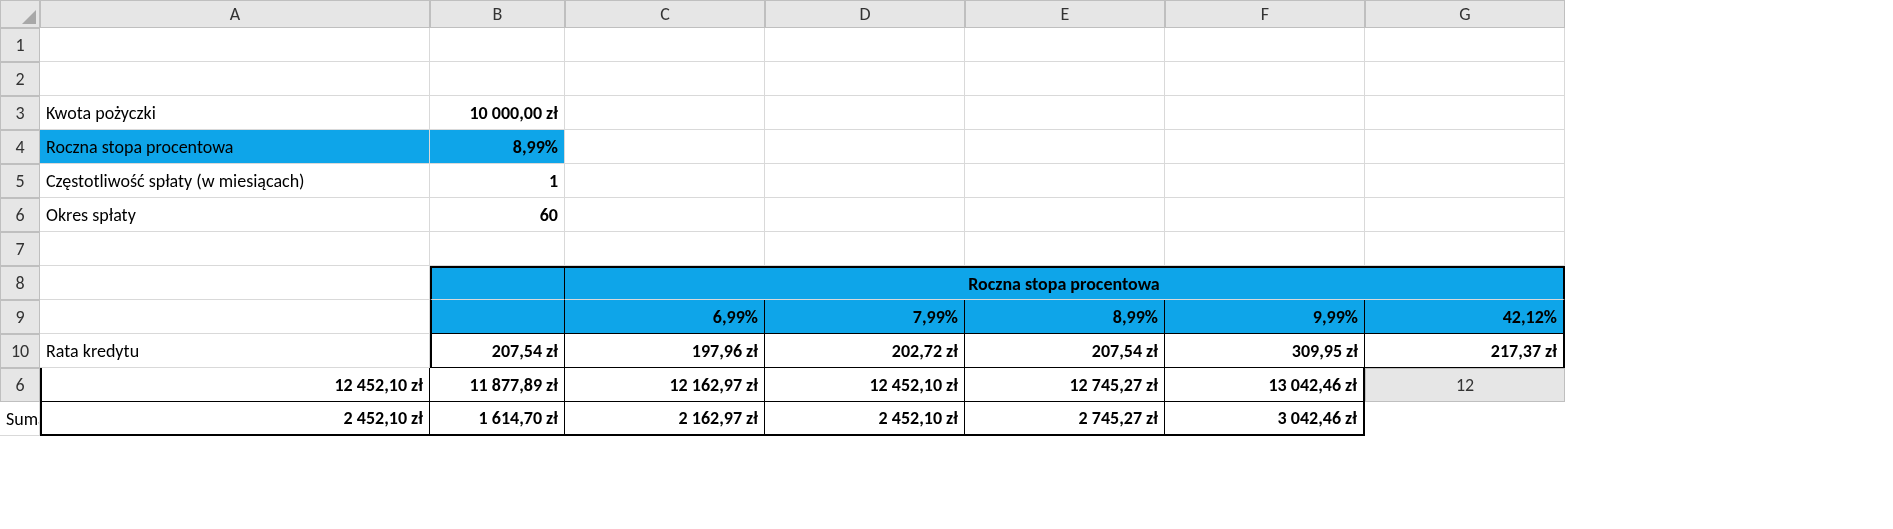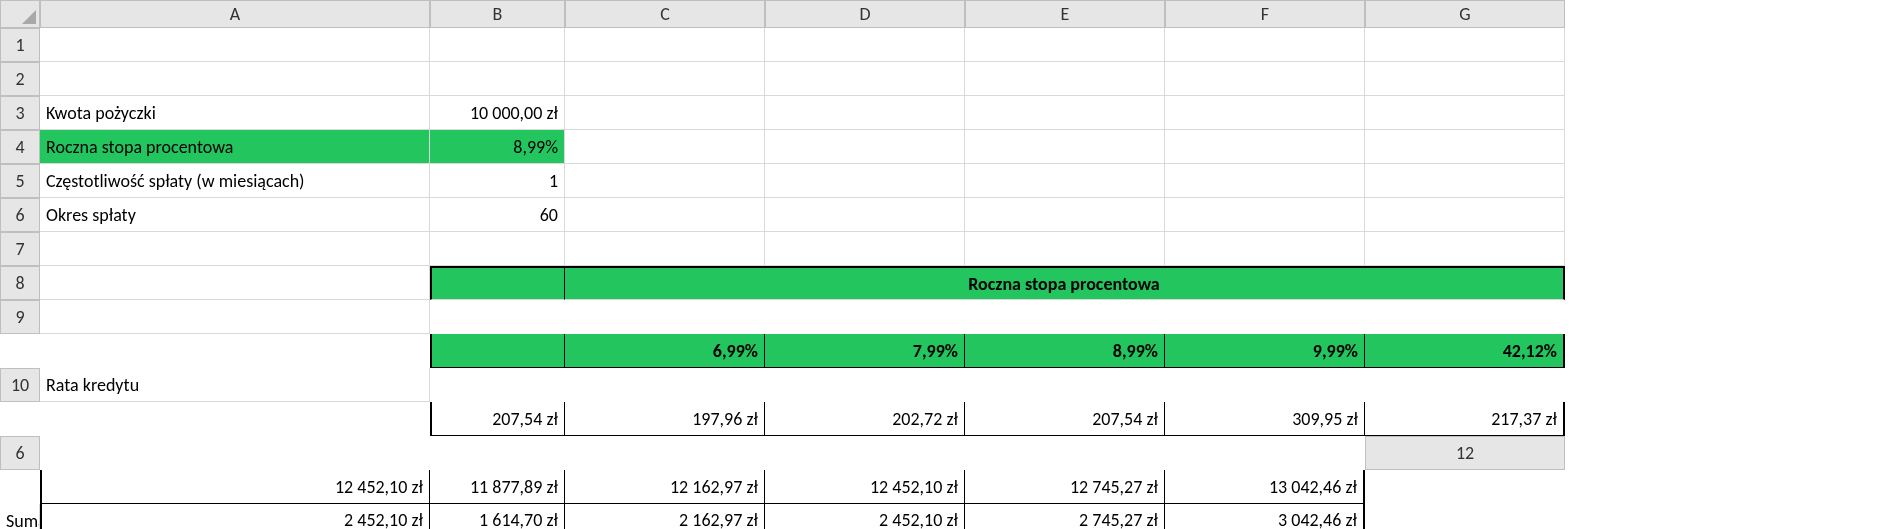--- a/index.html
+++ b/index.html
@@ -63,7 +63,7 @@
     white-space: nowrap;
     overflow: hidden;
   }
-  .right { justify-content: flex-end; }
+  .right { justify-content: flex-end; font-weight: bold; }
   .center { justify-content: center; }
   .blue { background: #22c55e; }
   .bold { font-weight: 700; }

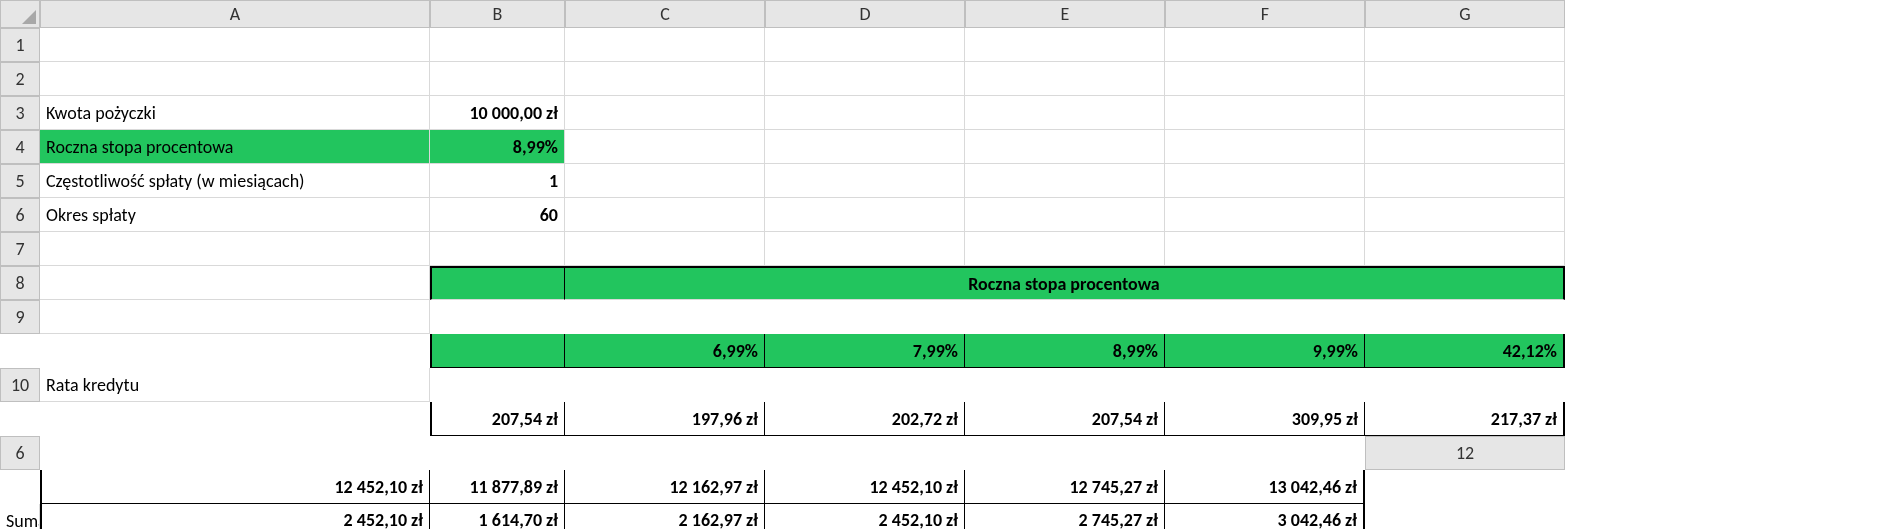--- a/index.html
+++ b/index.html
@@ -65,7 +65,7 @@
   }
   .right { justify-content: flex-end; font-weight: bold; }
   .center { justify-content: center; }
-  .blue { background: #22c55e; }
+  .blue { background: #0ea5e9; }
   .bold { font-weight: 700; }
   .bt { border-top: 2px solid #000 !important; }
   .bb { border-bottom: 2px solid #000 !important; }

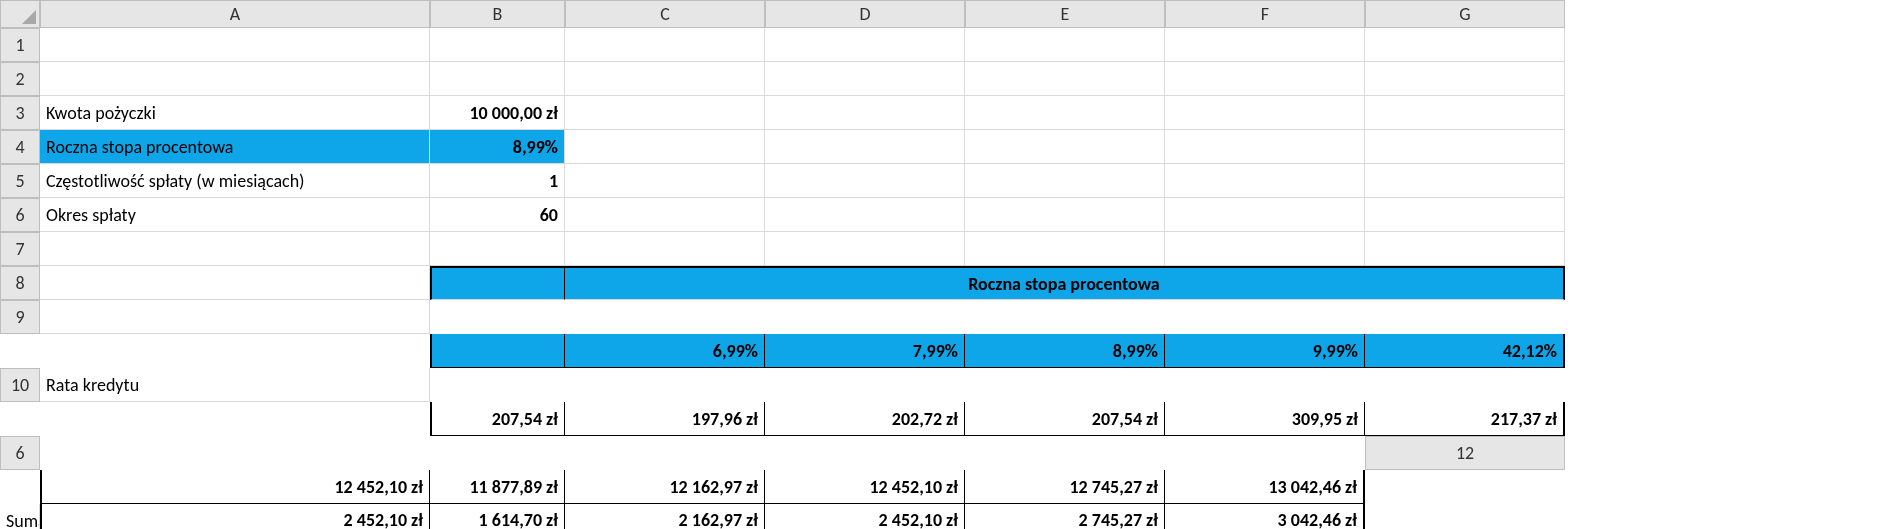--- a/index.html
+++ b/index.html
@@ -72,7 +72,7 @@
   .bl { border-left: 2px solid #000 !important; }
   .br { border-right: 2px solid #000 !important; }
   .thin-r { border-right: 1px solid #000 !important; }
-  .thin-b { border-bottom: 1px solid #000 !important; margin-top: 34px; }
+  .thin-b { border-bottom: 1px solid #000 !important; }
   .span5 { grid-column: span 5; }
 </style>
 </head>

